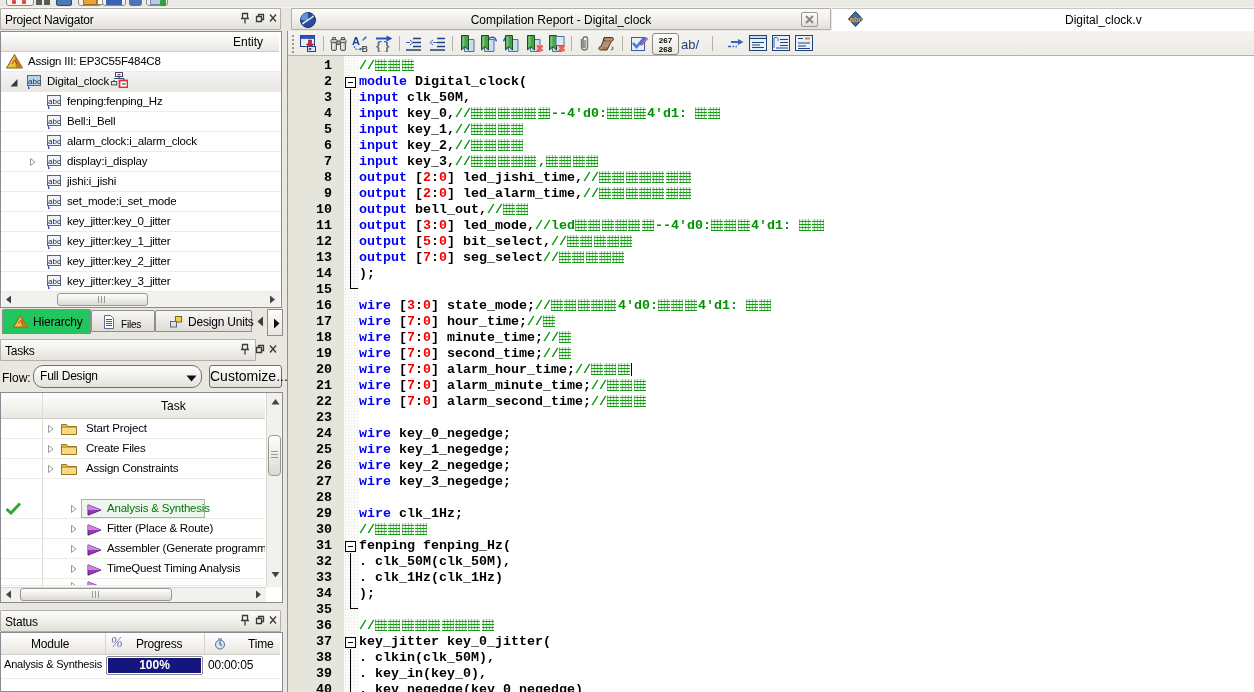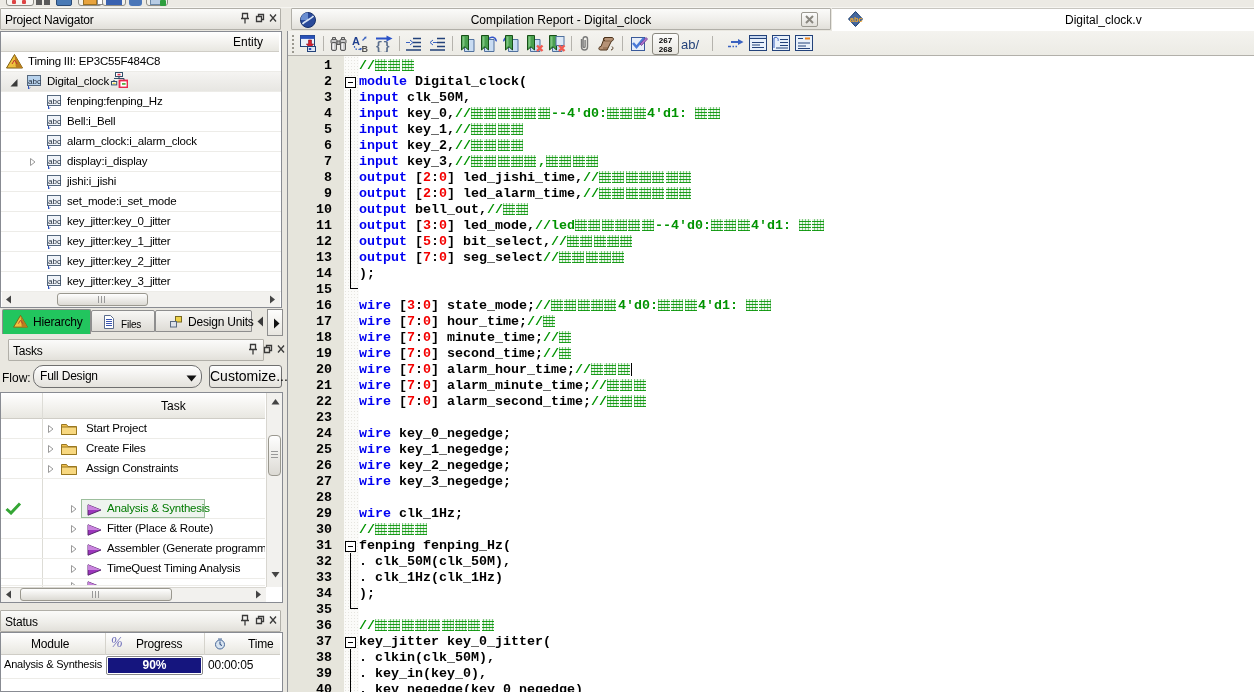--- a/index.html
+++ b/index.html
@@ -63,7 +63,7 @@
         <path d="M8.5 0.5 L16.5 14 H10 Z" fill="#B97E1E"></path>
         <path d="M6 10 l2.5-4 2.5 4 M7.2 11.5 h0.1 M9.8 11.5 h0.1" stroke="#C03030" stroke-width="1" fill="none"></path>
       </svg>
-      <span class="rt" style="left:27px">Timing III: EP3C55F484C8</span>
+      <span class="rt" style="left:27px">Assign III: EP3C55F484C8</span>
     </div>
     <div class="row" style="top:40px;background:linear-gradient(#F5F4F2,#E7E6E2)">
       <svg class="abs" style="left:9px;top:6px" width="9" height="9">

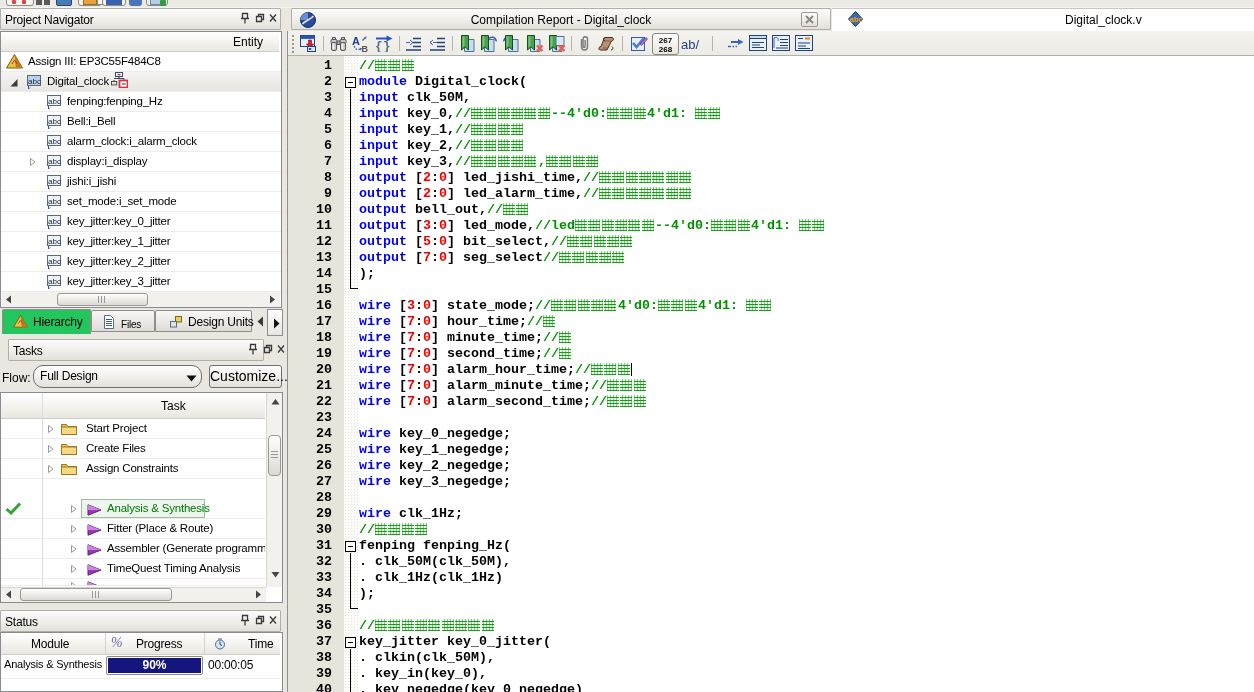--- a/index.html
+++ b/index.html
@@ -214,7 +214,7 @@
       </svg>
     </div>
   </div>
-<div class="tbar" style="left:8px;top:339px;width:256px">
+<div class="tbar" style="left:0;top:339px;width:256px">
     <div class="t">Tasks</div>
     <svg class="abs" style="left:238px;top:2px" width="40" height="16" viewBox="0 0 40 16">
       <g stroke="#3A3A3A" stroke-width="1.3" fill="none">

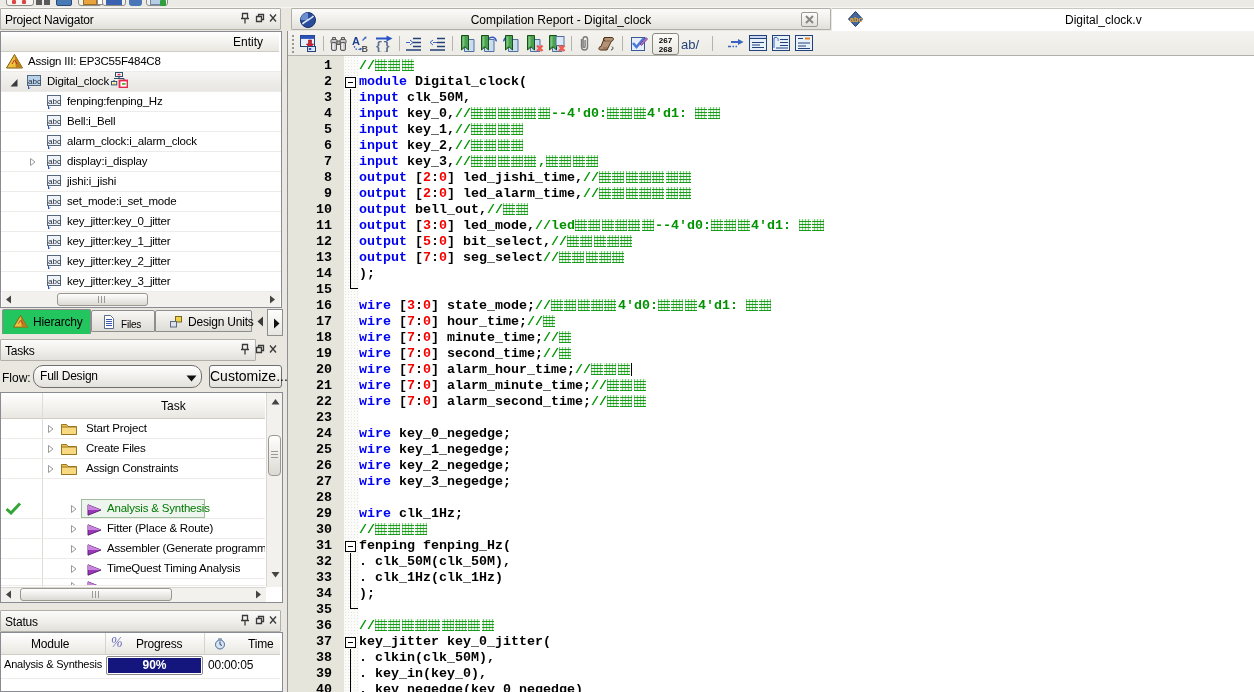--- a/index.html
+++ b/index.html
@@ -371,7 +371,7 @@
     <span class="rt" style="left:3px;top:25px;font-size:11px">Analysis &amp; Synthesis</span>
     <div class="abs" style="left:105px;top:23px;width:97px;height:19px;background:#fff;border:1px solid #8A8A8A;border-radius:2px">
       <div class="abs" style="left:1px;top:1px;width:93px;height:15px;background:#15157E"></div>
-      <span class="abs" style="left:0;top:1px;width:95px;text-align:center;font-size:12px;font-weight:bold;color:#fff">90%</span>
+      <span class="abs" style="left:0;top:1px;width:95px;text-align:center;font-size:12px;font-weight:bold;color:#fff">100%</span>
     </div>
     <span class="rt" style="left:207px;top:25px;font-size:12px">00:00:05</span>
     <div class="abs" style="left:0;top:45px;width:279px;height:1px;background:#EDECE8"></div>

